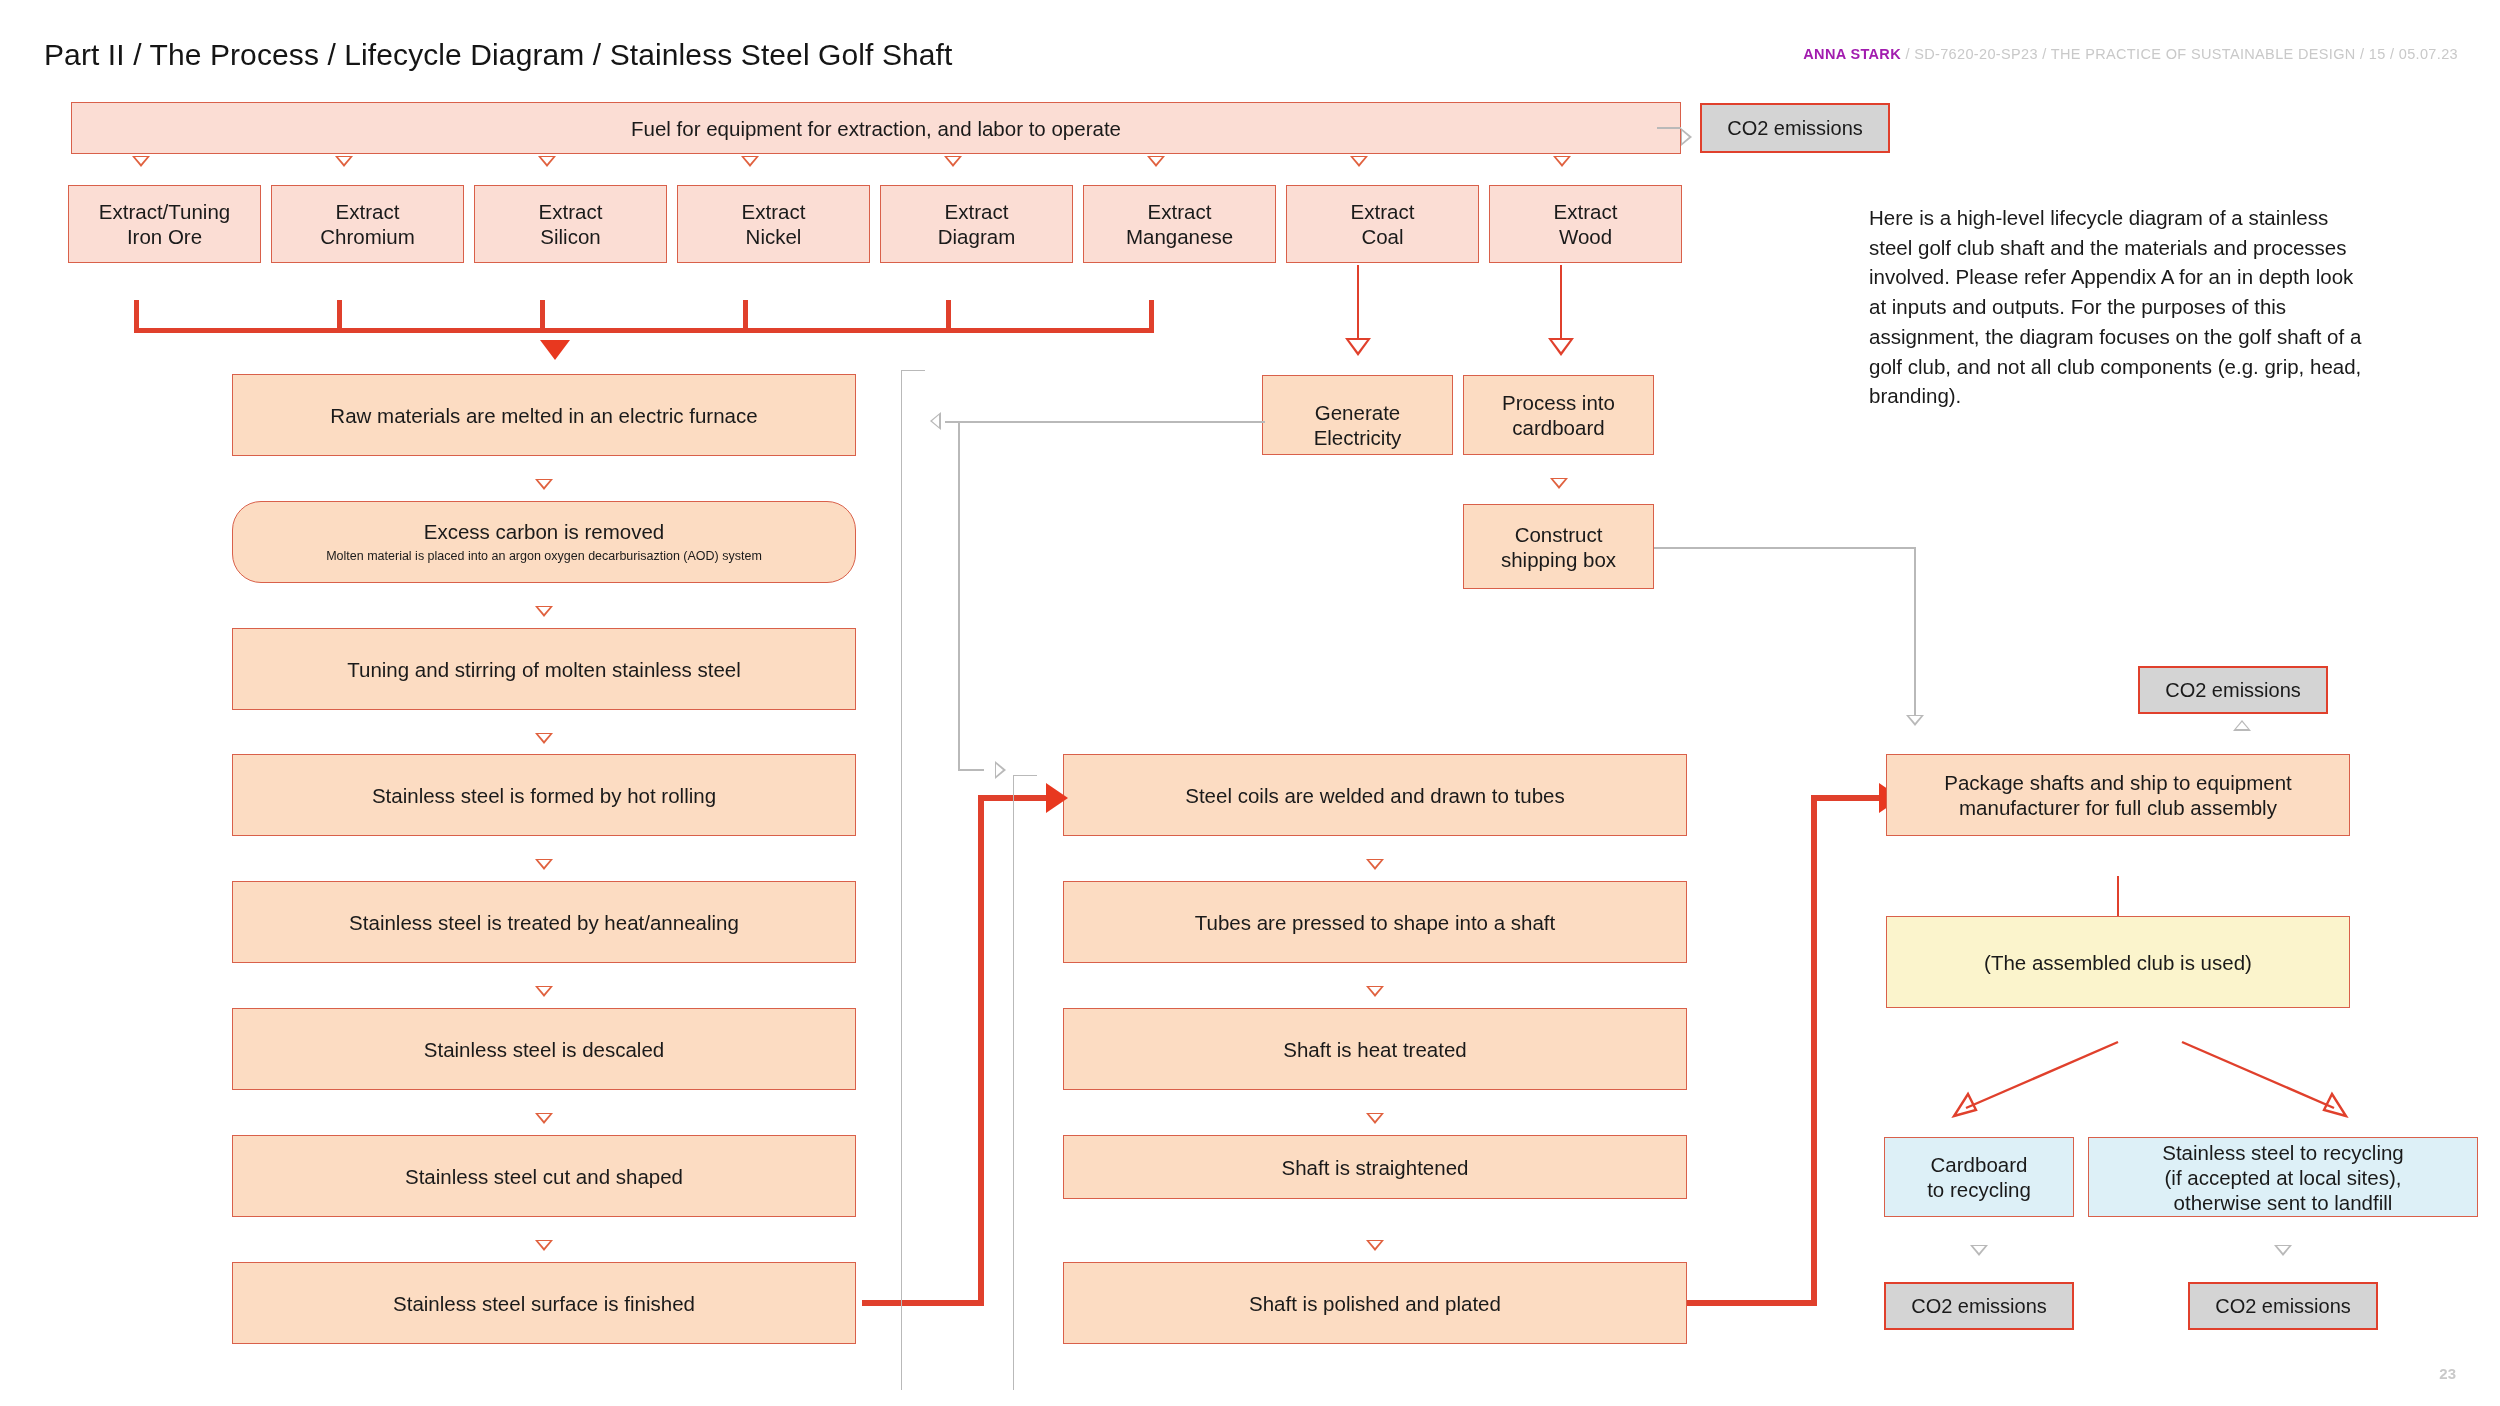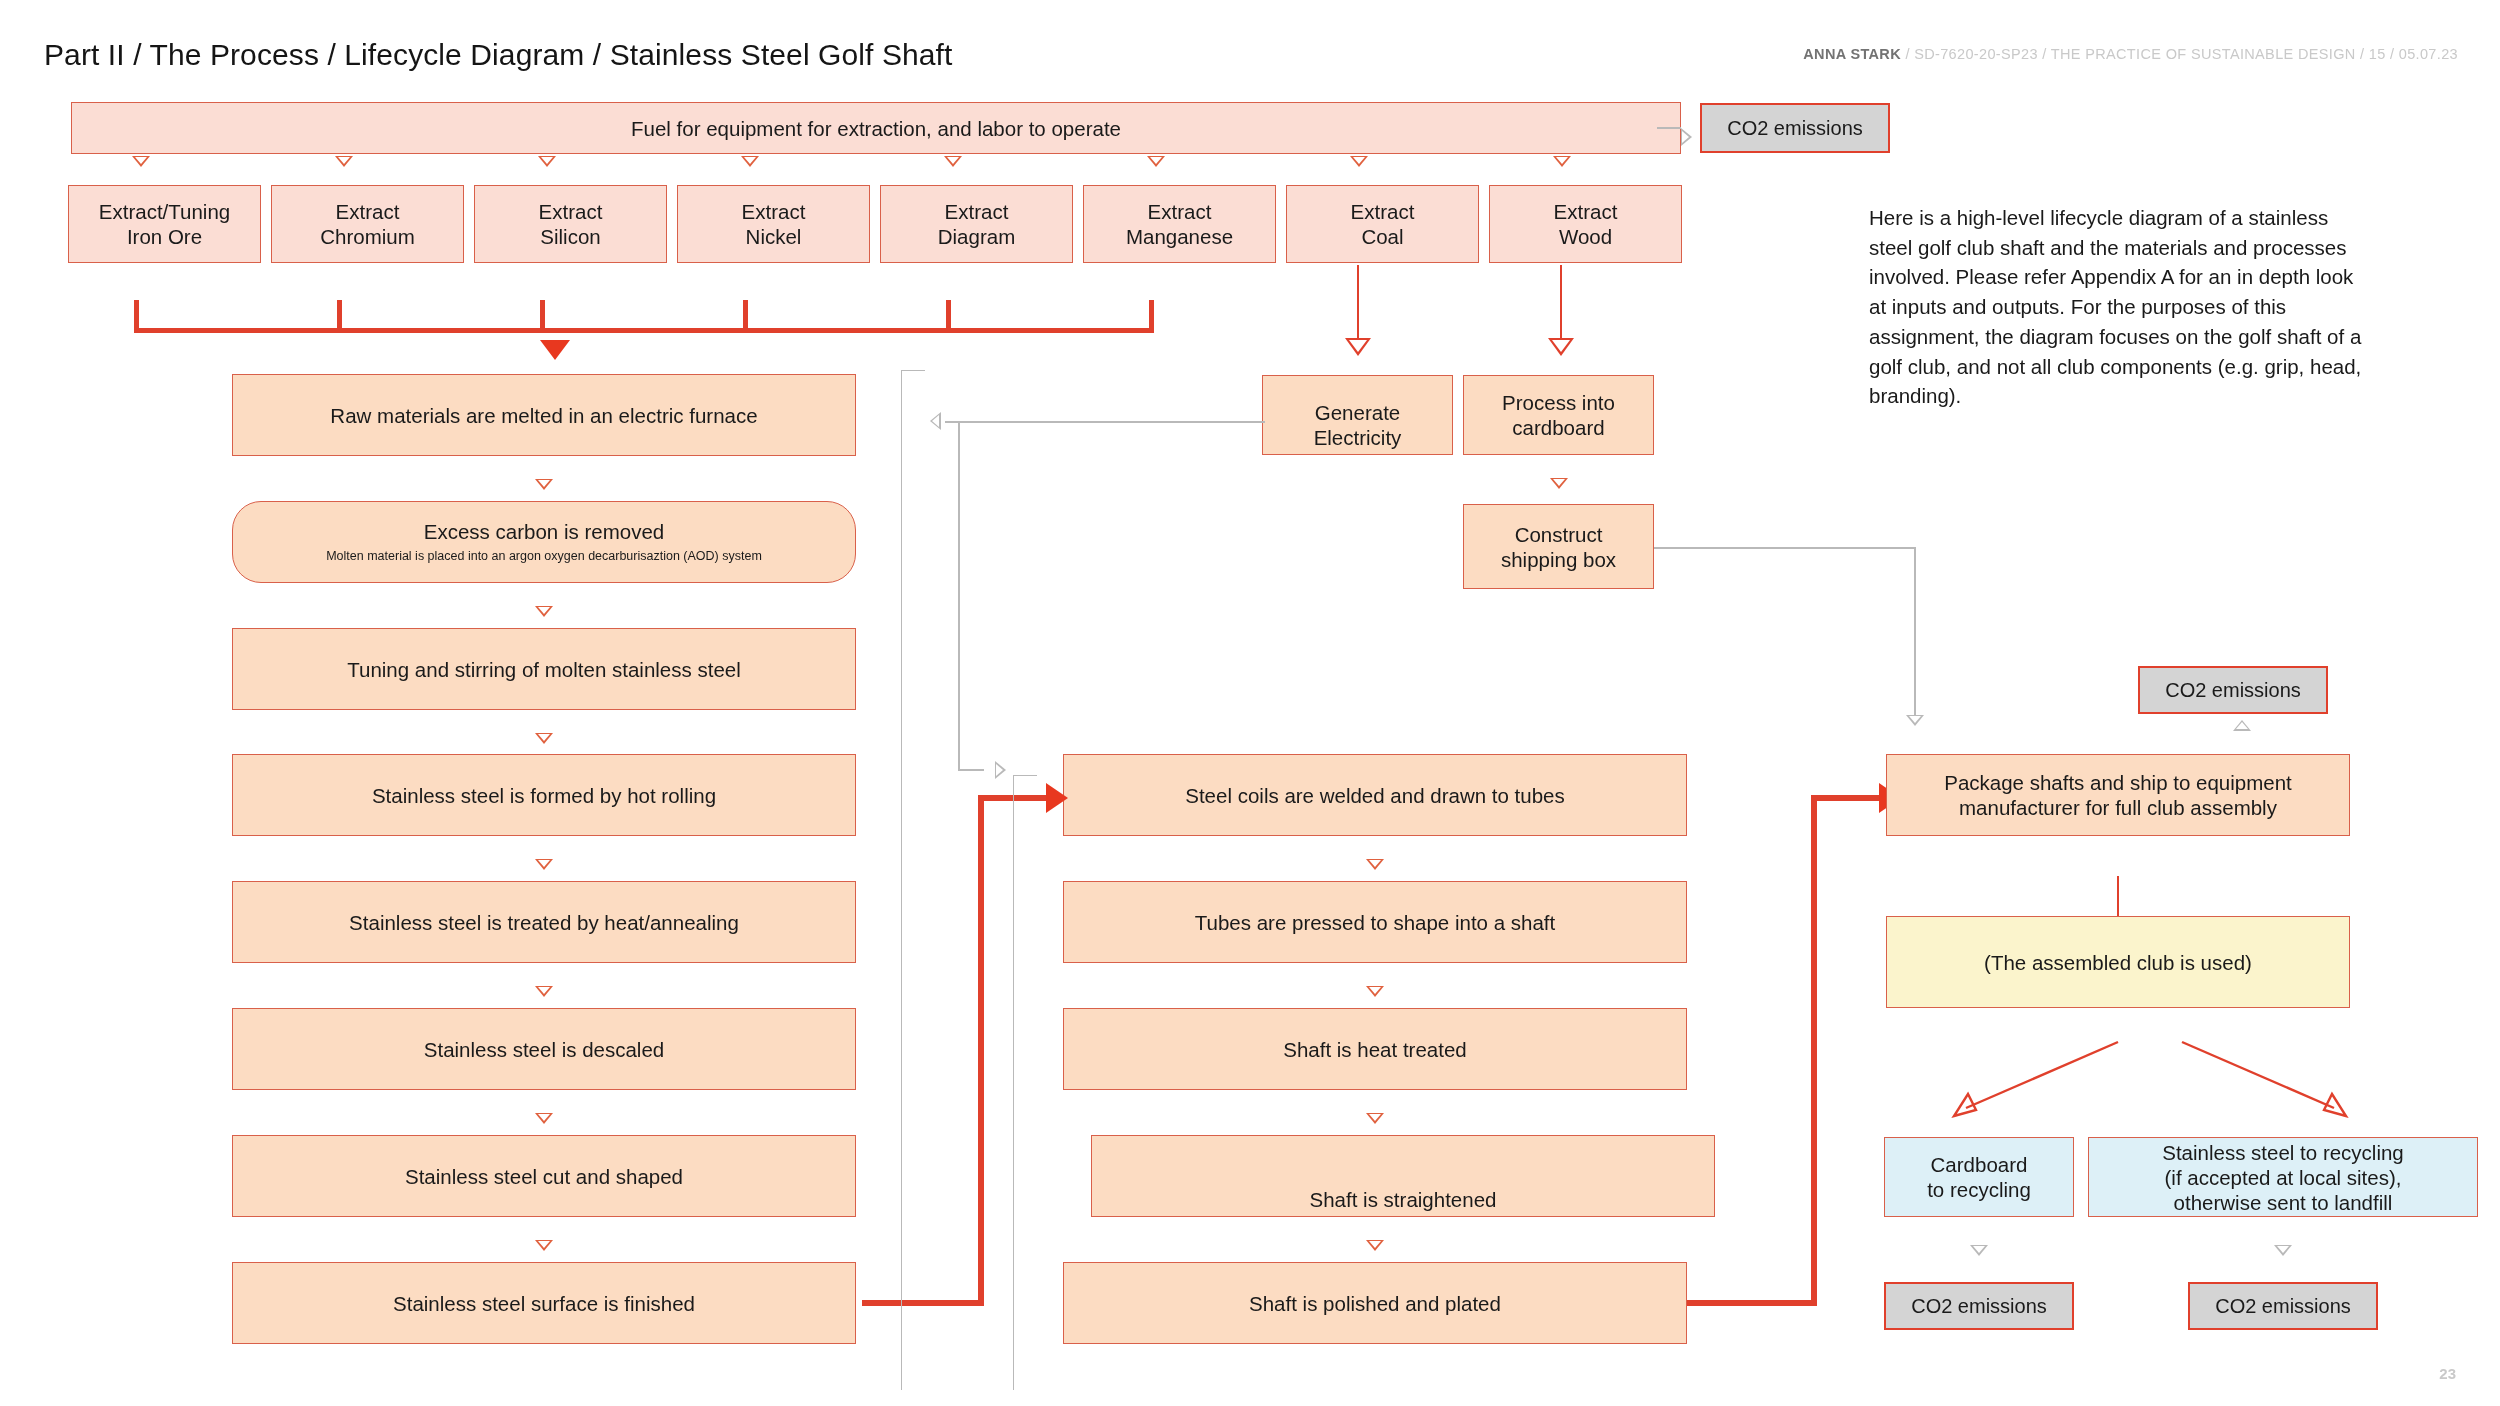--- a/index.html
+++ b/index.html
@@ -23,7 +23,7 @@
     position:absolute; right:42px; top:46px;
     font-size:14.5px; color:#c9c9c9; letter-spacing:.35px; white-space:nowrap;
   }
-  #header-meta .author { font-weight:bold; color:#737373; }
+  #header-meta .author { font-weight:bold; color:#a21caf; }
   #page-number {
     position:absolute; right:44px; bottom:24px;
     font-size:15px; color:#c9c9c9; font-weight:bold;

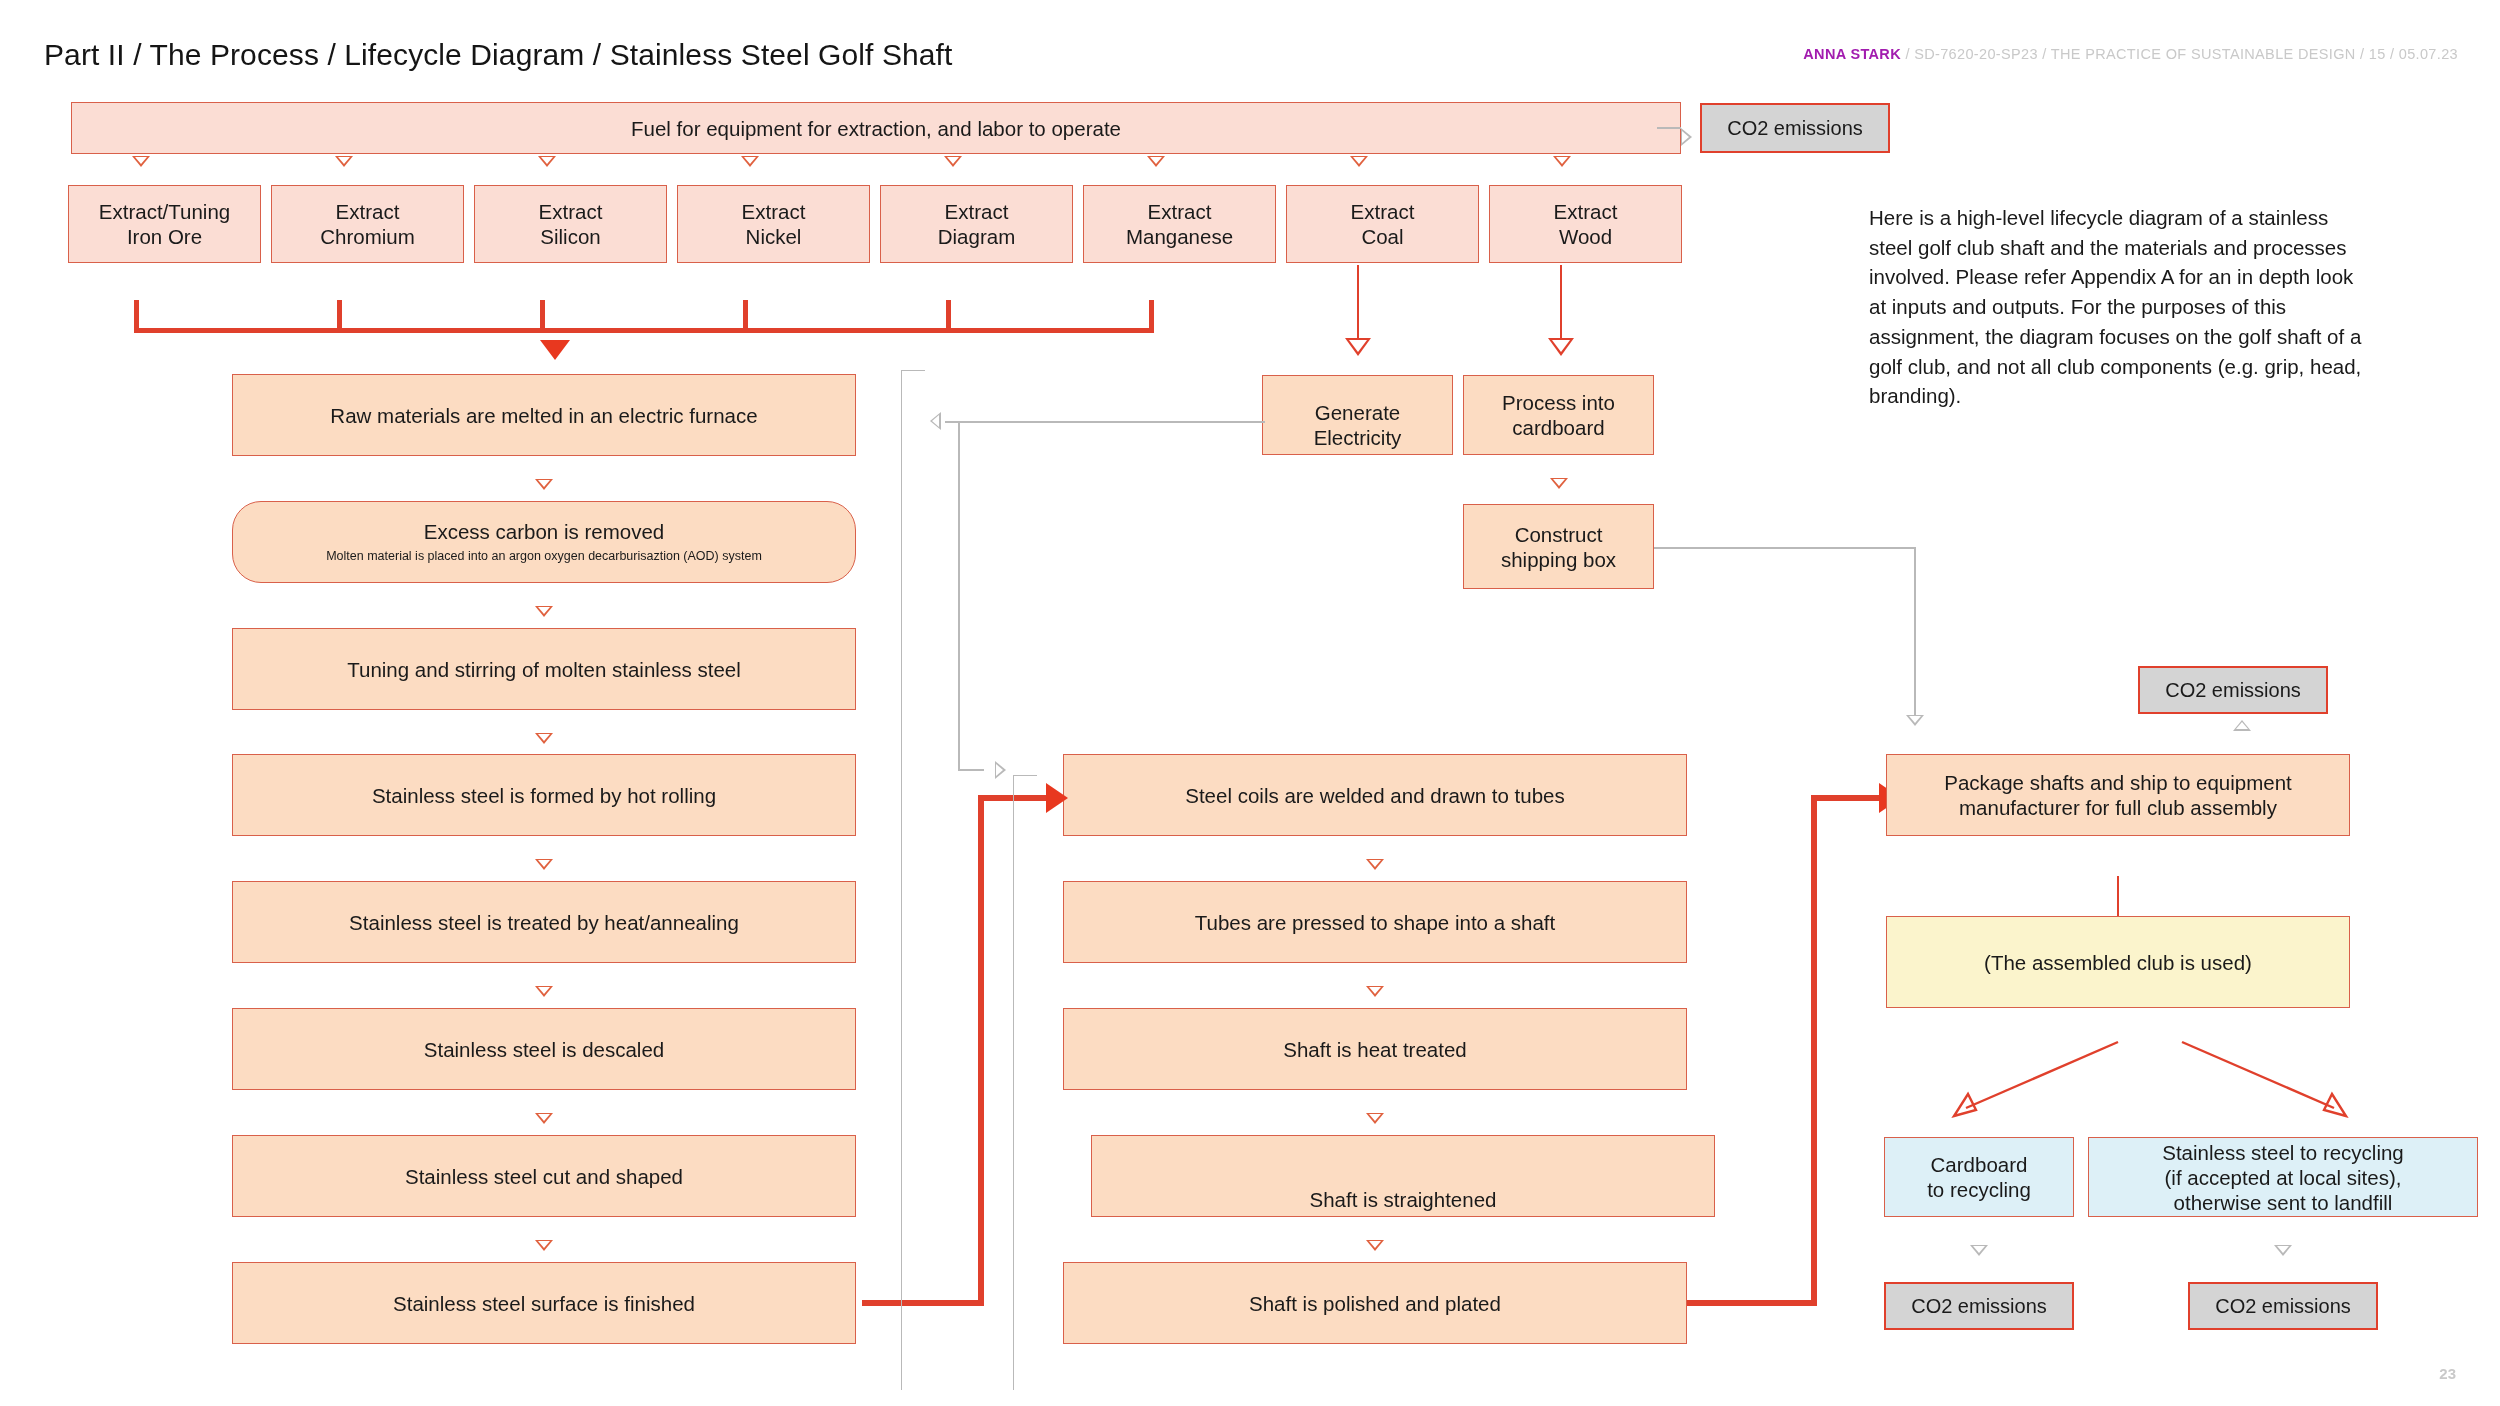--- a/index.html
+++ b/index.html
@@ -295,7 +295,7 @@
     <span>Shaft is heat treated</span>
   </div>
   <div class="tri-d-red" style="left:1366px; top:1113px;"></div>
-  <div class="node fill-peach" style="left:1091px; top:1135px; width:624px; height:82px;justify-content:flex-end;">
+  <div class="node fill-peach" style="left:1063px; top:1135px; width:624px; height:64px;">
     <span>Shaft is straightened</span>
   </div>
   <div class="tri-d-red" style="left:1366px; top:1240px;"></div>

